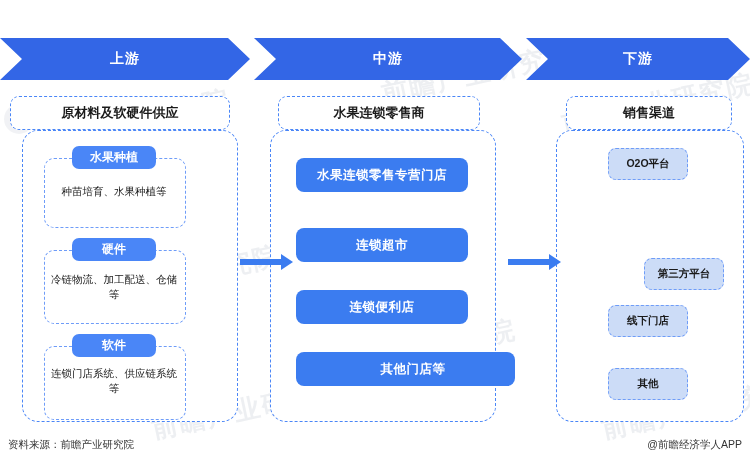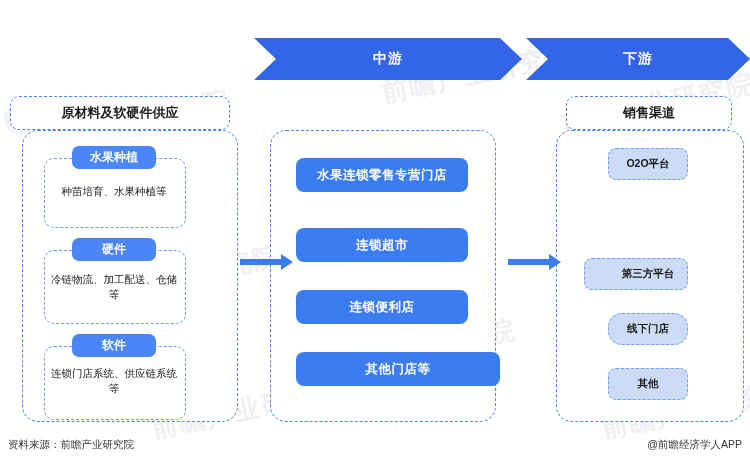--- a/index.html
+++ b/index.html
@@ -98,6 +98,9 @@
 
 
   <div class="banner">
+    <div class="chev c1">
+      <span>上游</span>
+    </div>
     <div class="chev c2">
       <span>中游</span>
     </div>

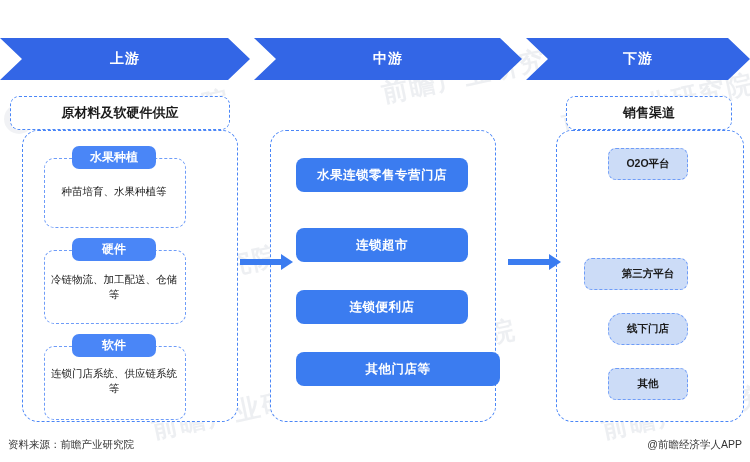--- a/index.html
+++ b/index.html
@@ -126,6 +126,7 @@
 
   <div class="arrow" style="left:240px;top:259px;width:42px;"></div>
 
+  <div class="col-head" style="left:278px;top:96px;width:200px;height:32px;">水果连锁零售商</div>
   <div class="col-body" style="left:270px;top:130px;width:224px;height:290px;"></div>
 
   <div class="pill" style="left:296px;top:158px;width:172px;height:34px;">水果连锁零售专营门店</div>

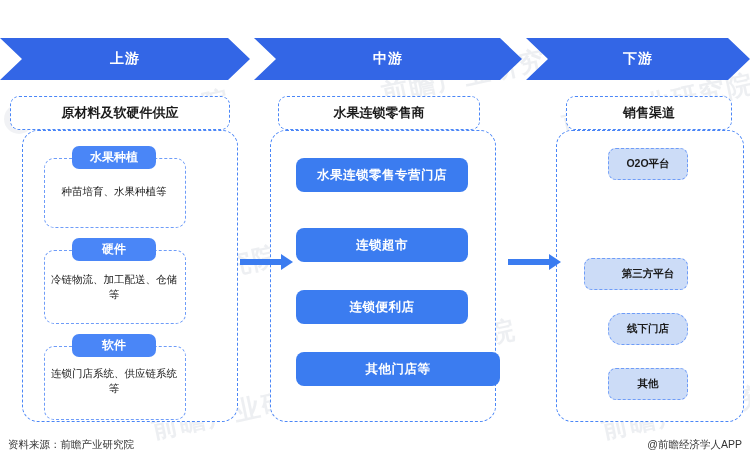--- a/index.html
+++ b/index.html
@@ -140,7 +140,7 @@
   <div class="col-body" style="left:556px;top:130px;width:186px;height:290px;"></div>
 
   <div class="lbox" style="left:608px;top:148px;width:78px;height:30px;">O2O平台</div>
-  <div class="lbox" style="left:584px;top:258px;width:78px;height:30px;padding-left:24px;">第三方平台</div>
+  <div class="lbox" style="left:644px;top:258px;width:78px;height:30px;">第三方平台</div>
   <div class="lbox" style="left:608px;top:313px;width:78px;height:30px;border-radius:14px;">线下门店</div>
   <div class="lbox" style="left:608px;top:368px;width:78px;height:30px;">其他</div>
 

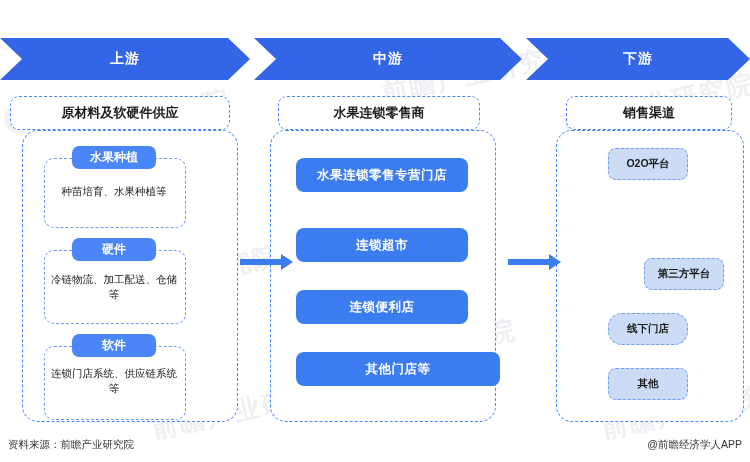--- a/index.html
+++ b/index.html
@@ -141,7 +141,7 @@
 
   <div class="lbox" style="left:608px;top:148px;width:78px;height:30px;">O2O平台</div>
   <div class="lbox" style="left:644px;top:258px;width:78px;height:30px;">第三方平台</div>
-  <div class="lbox" style="left:608px;top:313px;width:78px;height:30px;border-radius:14px;">线下门店</div>
+  <div class="lbox" style="left:608px;top:305px;width:78px;height:30px;">线下门店</div>
   <div class="lbox" style="left:608px;top:368px;width:78px;height:30px;">其他</div>
 
   <div class="foot-l">资料来源：前瞻产业研究院</div>

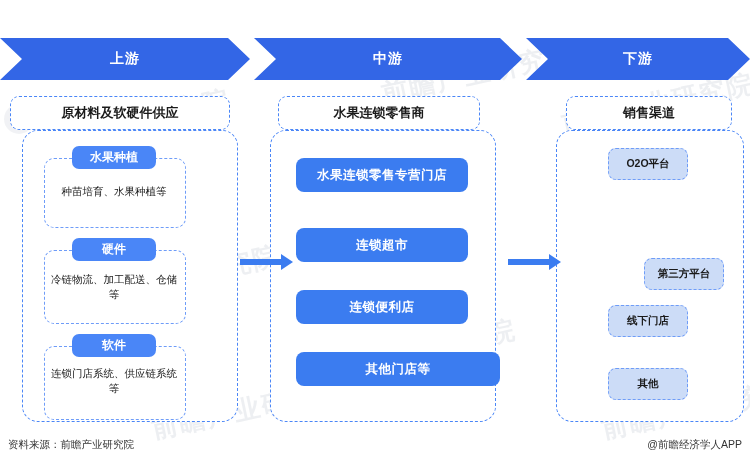--- a/index.html
+++ b/index.html
@@ -132,7 +132,7 @@
   <div class="pill" style="left:296px;top:158px;width:172px;height:34px;">水果连锁零售专营门店</div>
   <div class="pill" style="left:296px;top:228px;width:172px;height:34px;">连锁超市</div>
   <div class="pill" style="left:296px;top:290px;width:172px;height:34px;">连锁便利店</div>
-  <div class="pill" style="left:296px;top:352px;width:204px;height:34px;">其他门店等</div>
+  <div class="pill" style="left:296px;top:352px;width:204px;height:34px;padding-left:15px;">其他门店等</div>
 
   <div class="arrow" style="left:508px;top:259px;width:42px;"></div>
 

